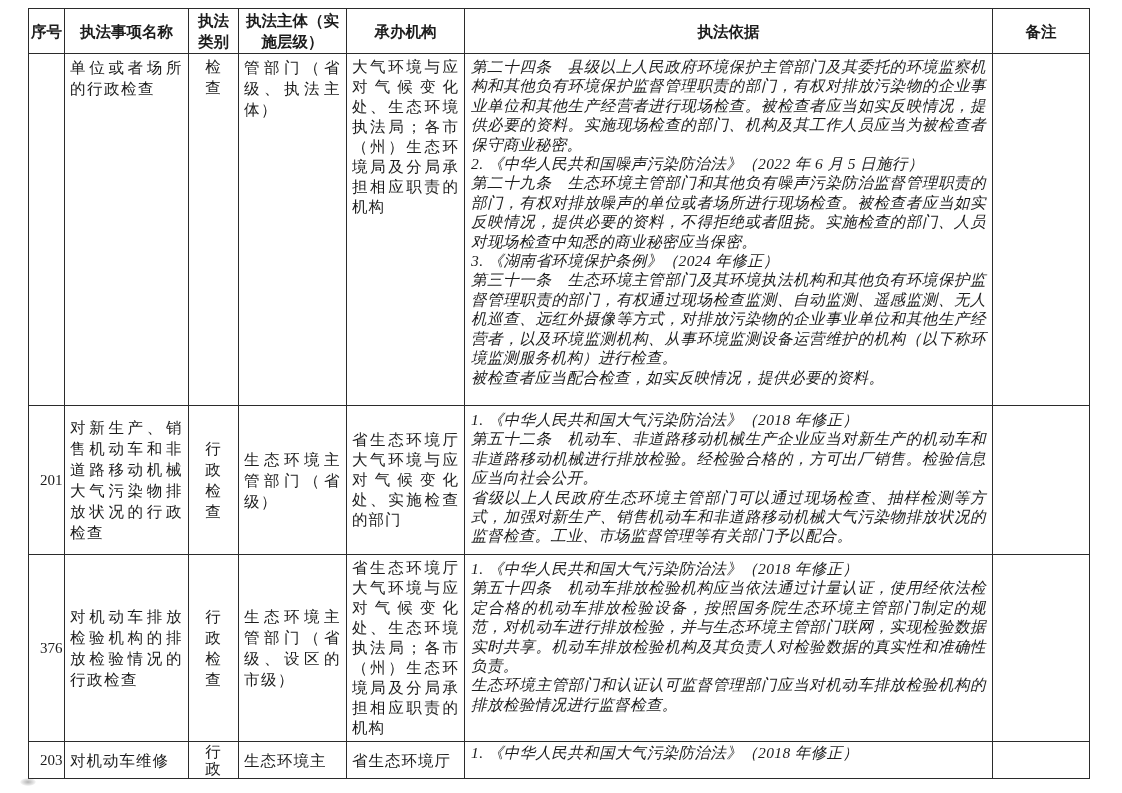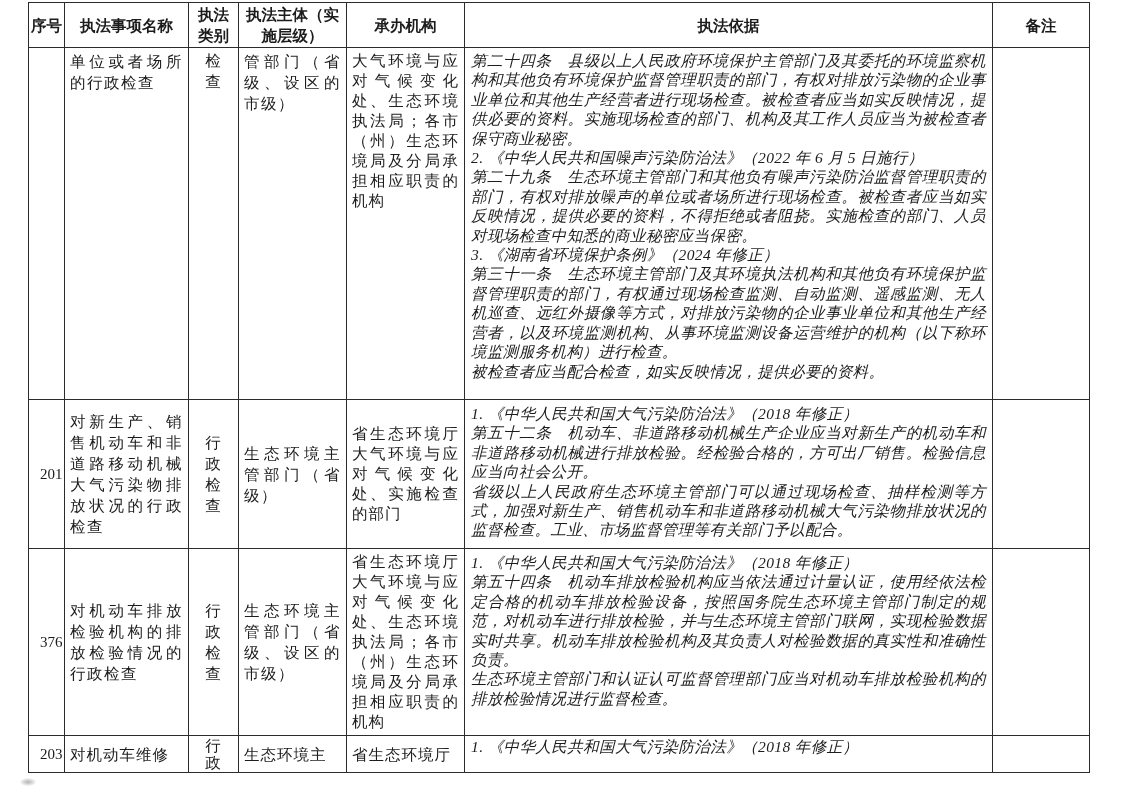--- a/index.html
+++ b/index.html
@@ -16,7 +16,7 @@
   table.enf-table {
     position: absolute;
     left: 28px;
-    top: 2px;
+    top: 8px;
     width: 1061px;
     border-collapse: collapse;
     table-layout: fixed;

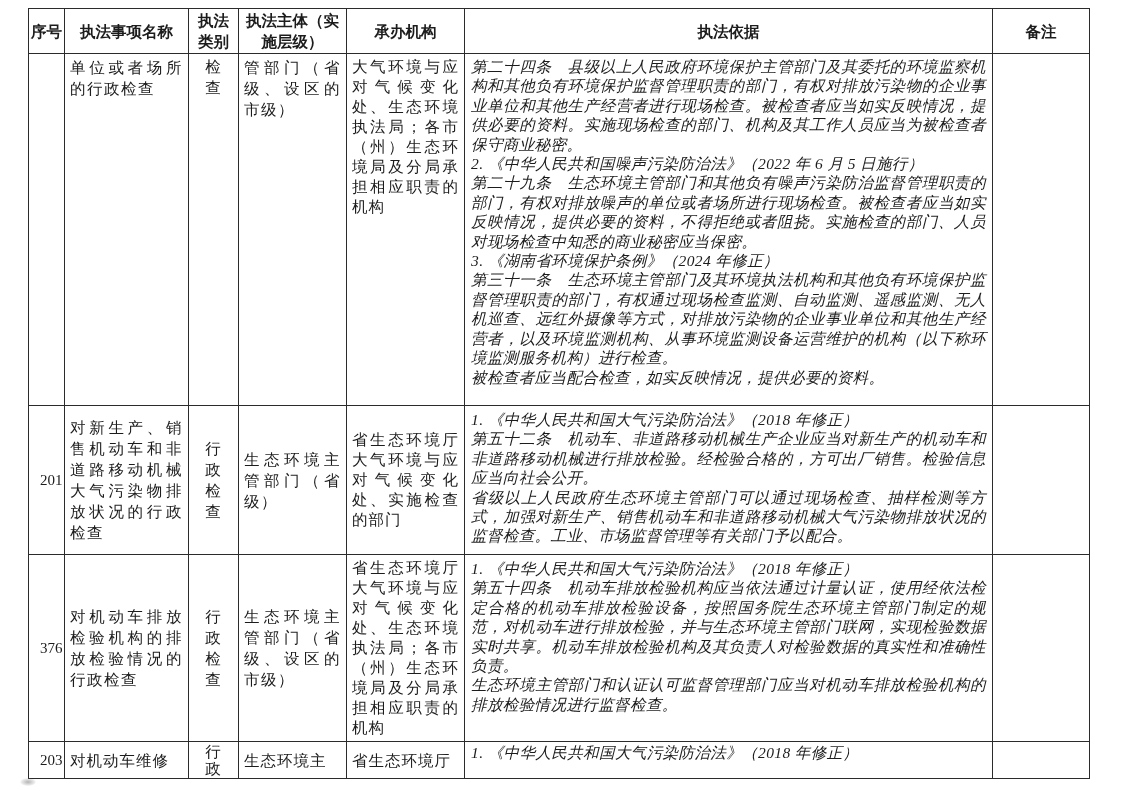--- a/index.html
+++ b/index.html
@@ -133,7 +133,7 @@
         <td class="cell-serial"></td>
         <td class="cell-name">单位或者场所的行政检查</td>
         <td class="cell-category">检查</td>
-        <td class="cell-subject">管部门（省级、设区的市级）</td>
+        <td class="cell-subject">管部门（省级、执法主体）</td>
         <td class="cell-agency">大气环境与应对气候变化处、生态环境执法局；各市（州）生态环境局及分局承担相应职责的机构</td>
         <td class="cell-legal">第二十四条　县级以上人民政府环境保护主管部门及其委托的环境监察机构和其他负有环境保护监督管理职责的部门，有权对排放污染物的企业事业单位和其他生产经营者进行现场检查。被检查者应当如实反映情况，提供必要的资料。实施现场检查的部门、机构及其工作人员应当为被检查者保守商业秘密。
 2. 《中华人民共和国噪声污染防治法》（2022 年 6 月 5 日施行）

